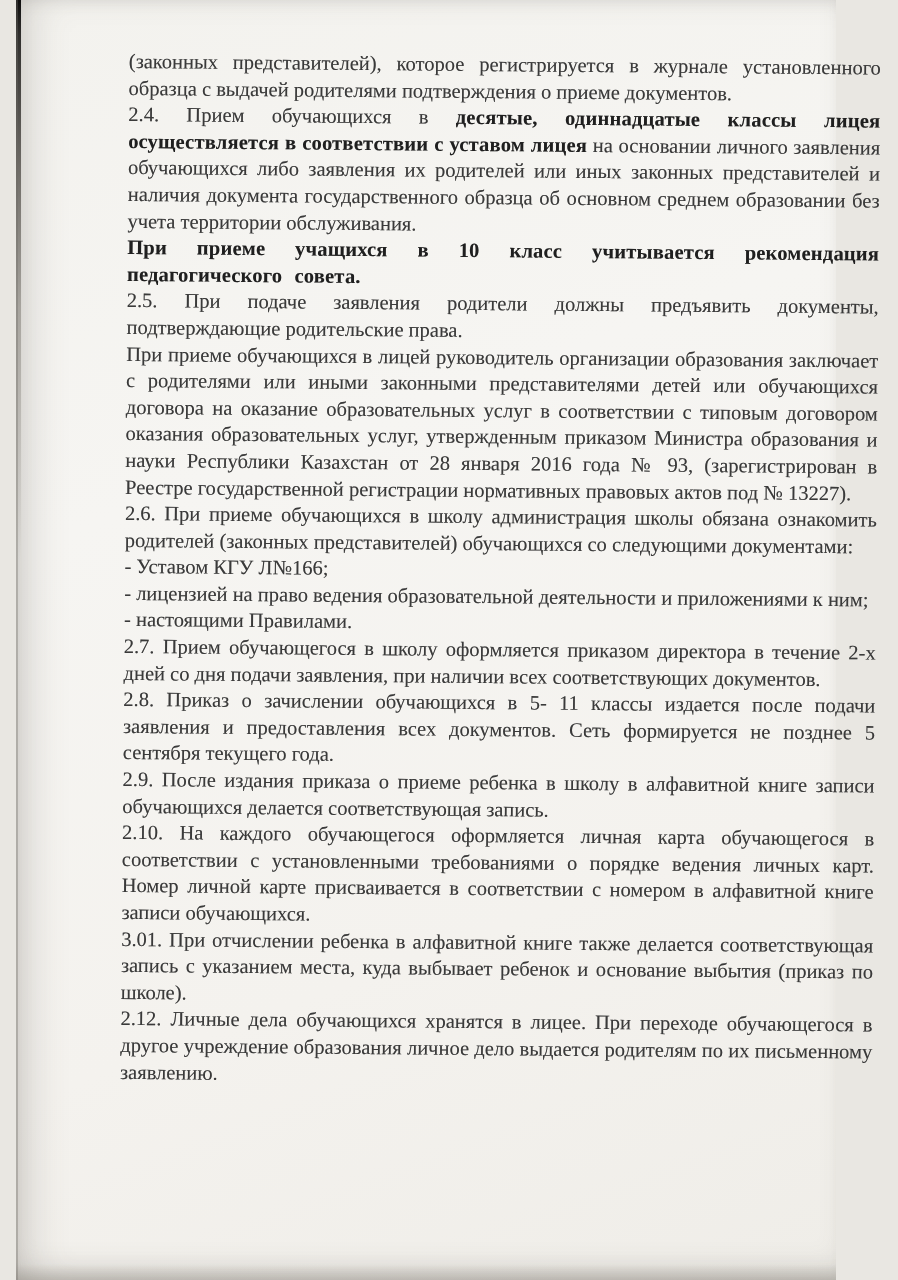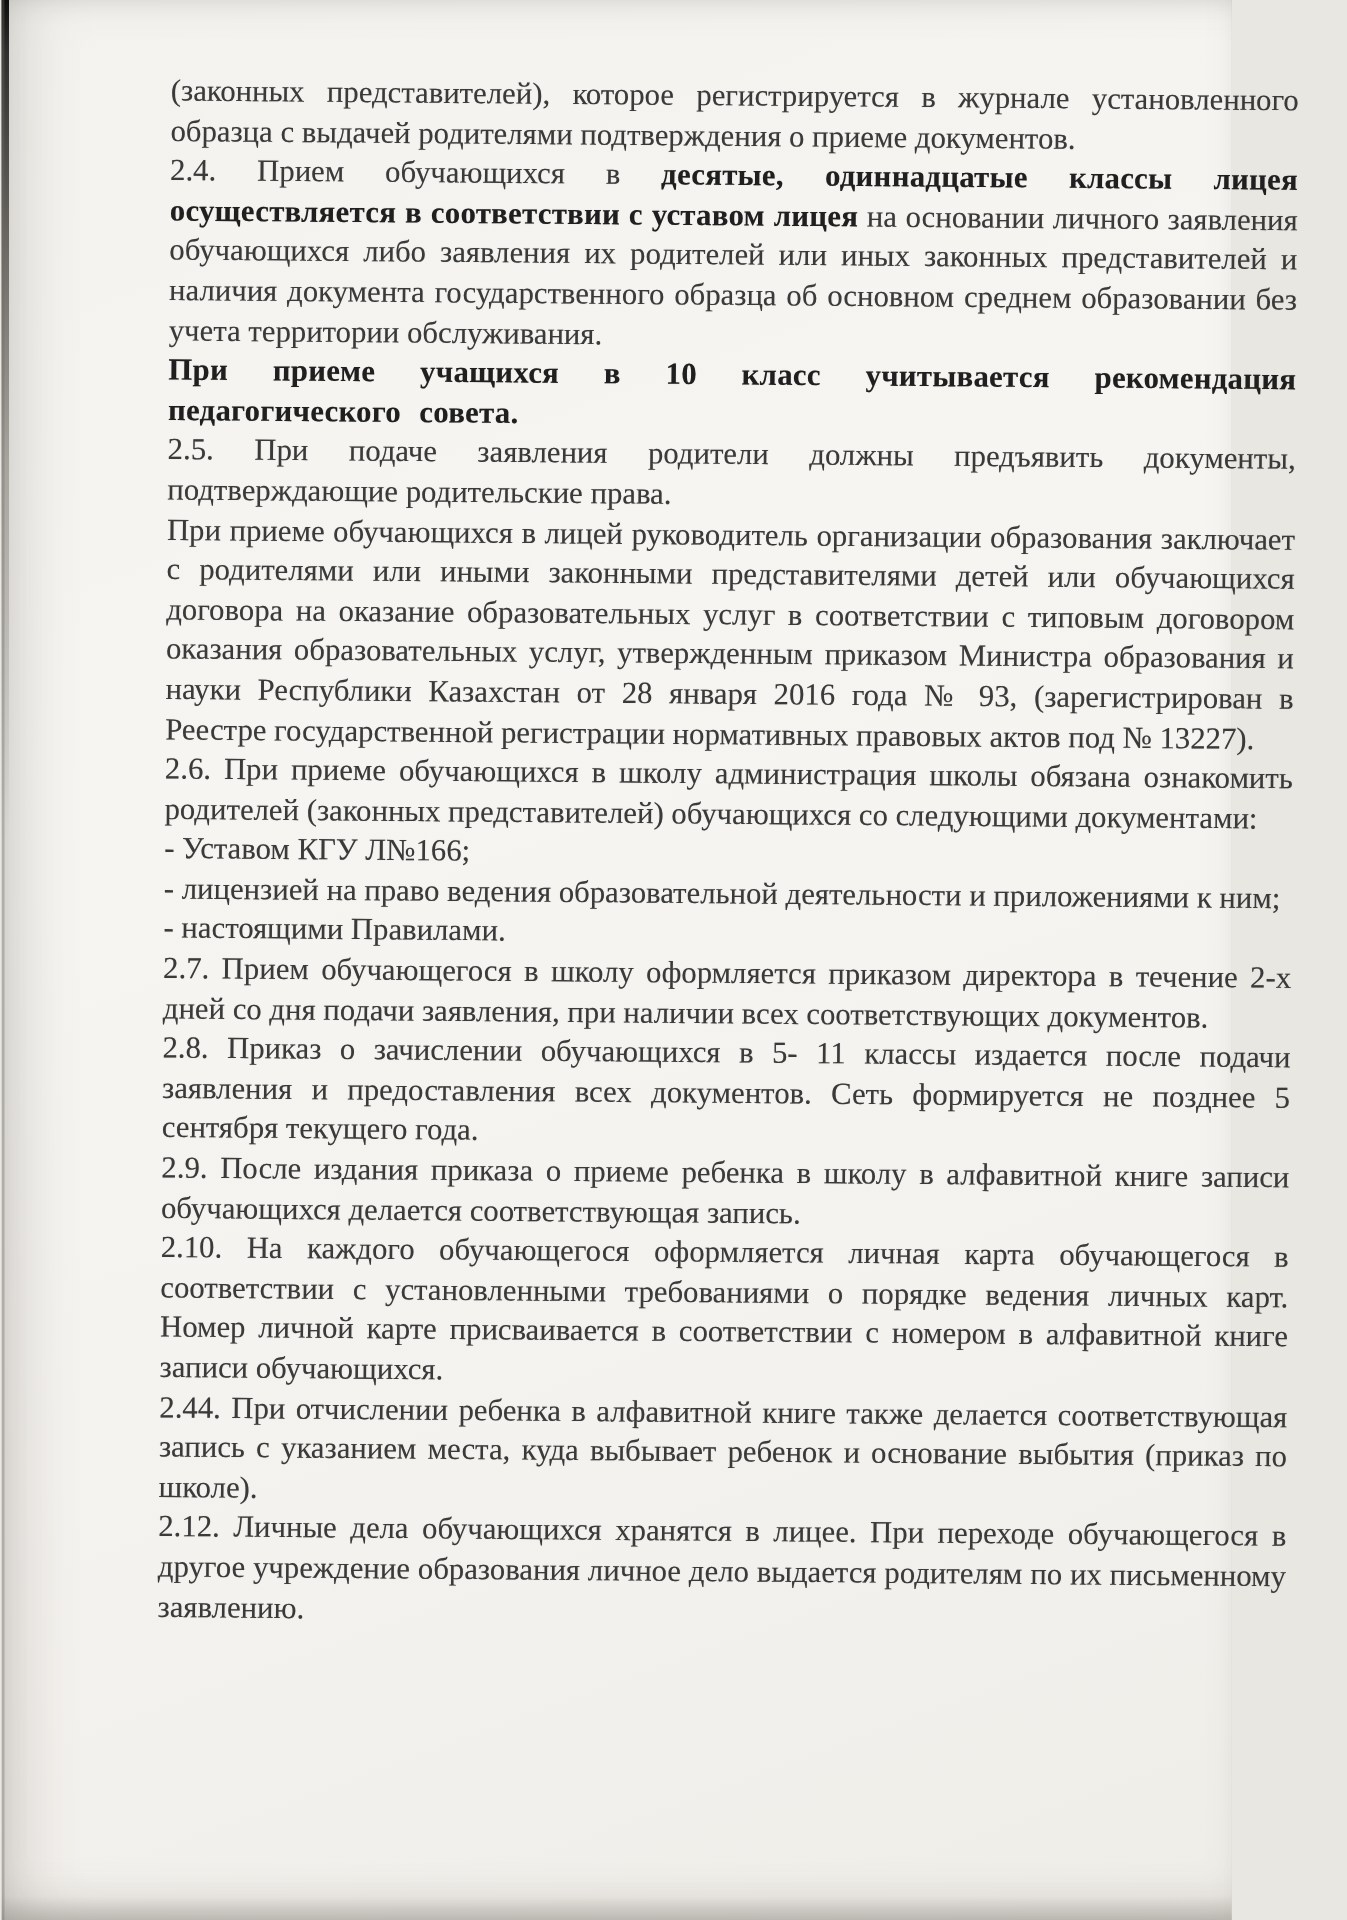--- a/index.html
+++ b/index.html
@@ -10,7 +10,7 @@
   }
   .page {
     position: absolute;
-    left: 1px; top: 0;
+    left: 16px; top: 0;
     width: 820px; height: 1280px;
     background: linear-gradient(160deg, #f3f2ee 0%, #f6f5f2 35%, #f4f2ee 70%, #efede8 100%);
     box-shadow:

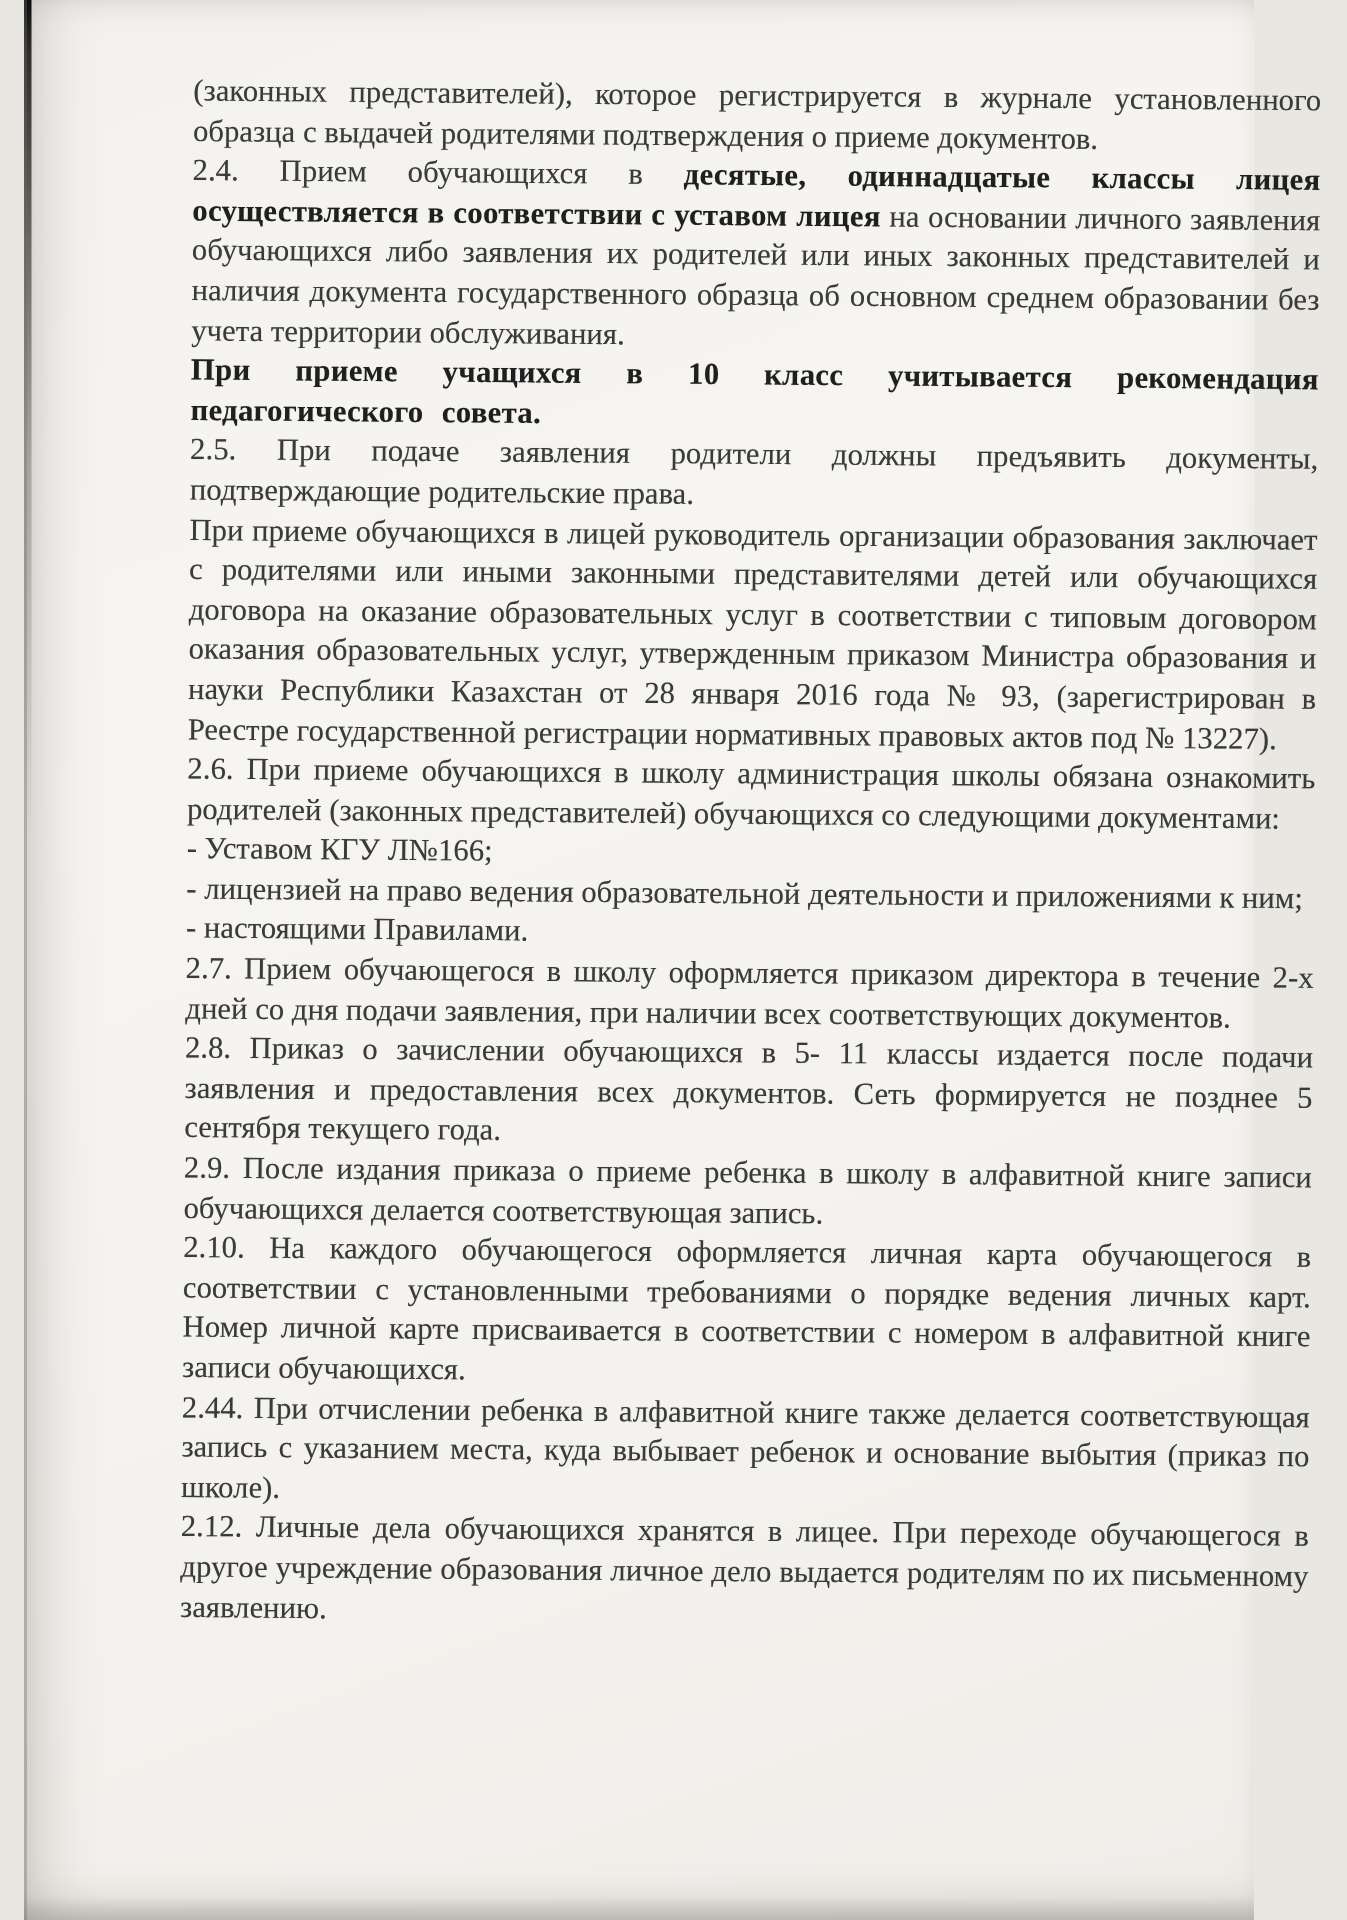--- a/index.html
+++ b/index.html
@@ -80,7 +80,7 @@
       <p><span>2.8. Приказ о зачислении обучающихся в 5- 11 классы издается после подачи заявления и предоставления всех документов. Сеть формируется не позднее 5 сентября текущего года.</span></p>
       <p><span>2.9. После издания приказа о приеме ребенка в школу в алфавитной книге записи обучающихся делается соответствующая запись.</span></p>
       <p><span>2.10. На каждого обучающегося оформляется личная карта обучающегося в соответствии с установленными требованиями о порядке ведения личных карт. Номер личной карте присваивается в соответствии с номером в алфавитной книге записи обучающихся.</span></p>
-      <p><span>2.44. При отчислении ребенка в алфавитной книге также делается соответствующая запись с указанием места, куда выбывает ребенок и основание выбытия (приказ по школе).</span></p>
+      <p><span>3.01. При отчислении ребенка в алфавитной книге также делается соответствующая запись с указанием места, куда выбывает ребенок и основание выбытия (приказ по школе).</span></p>
       <p><span>2.12. Личные дела обучающихся хранятся в лицее. При переходе обучающегося в другое учреждение образования личное дело выдается родителям по их письменному заявлению.</span></p>
     </div>
 </div>

